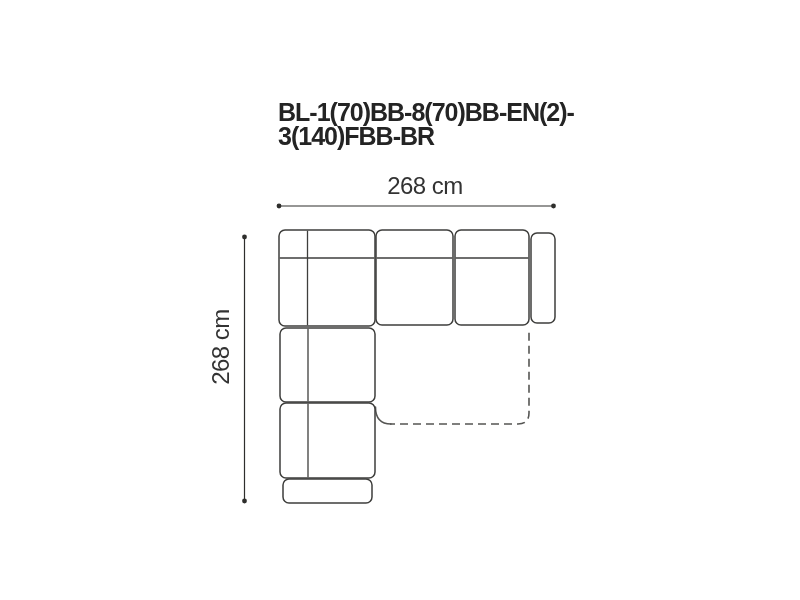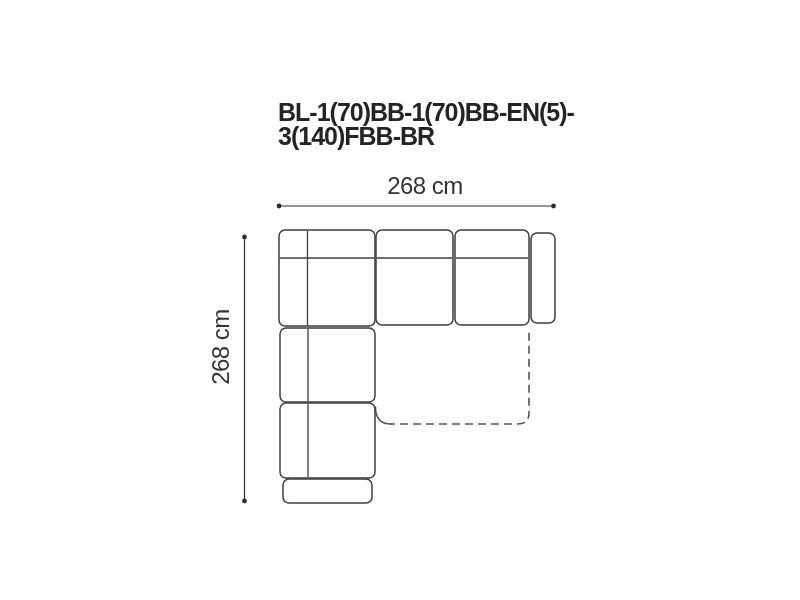--- a/index.html
+++ b/index.html
@@ -92,7 +92,7 @@
 <div class="canvas">
 
   <div class="title">
-    <div class="title-line">BL-1(70)BB-1(70)BB-EN(5)-</div>
+    <div class="title-line">BL-1(70)BB-8(70)BB-EN(2)-</div>
     <div class="title-line">3(140)FBB-BR</div>
   </div>
 

